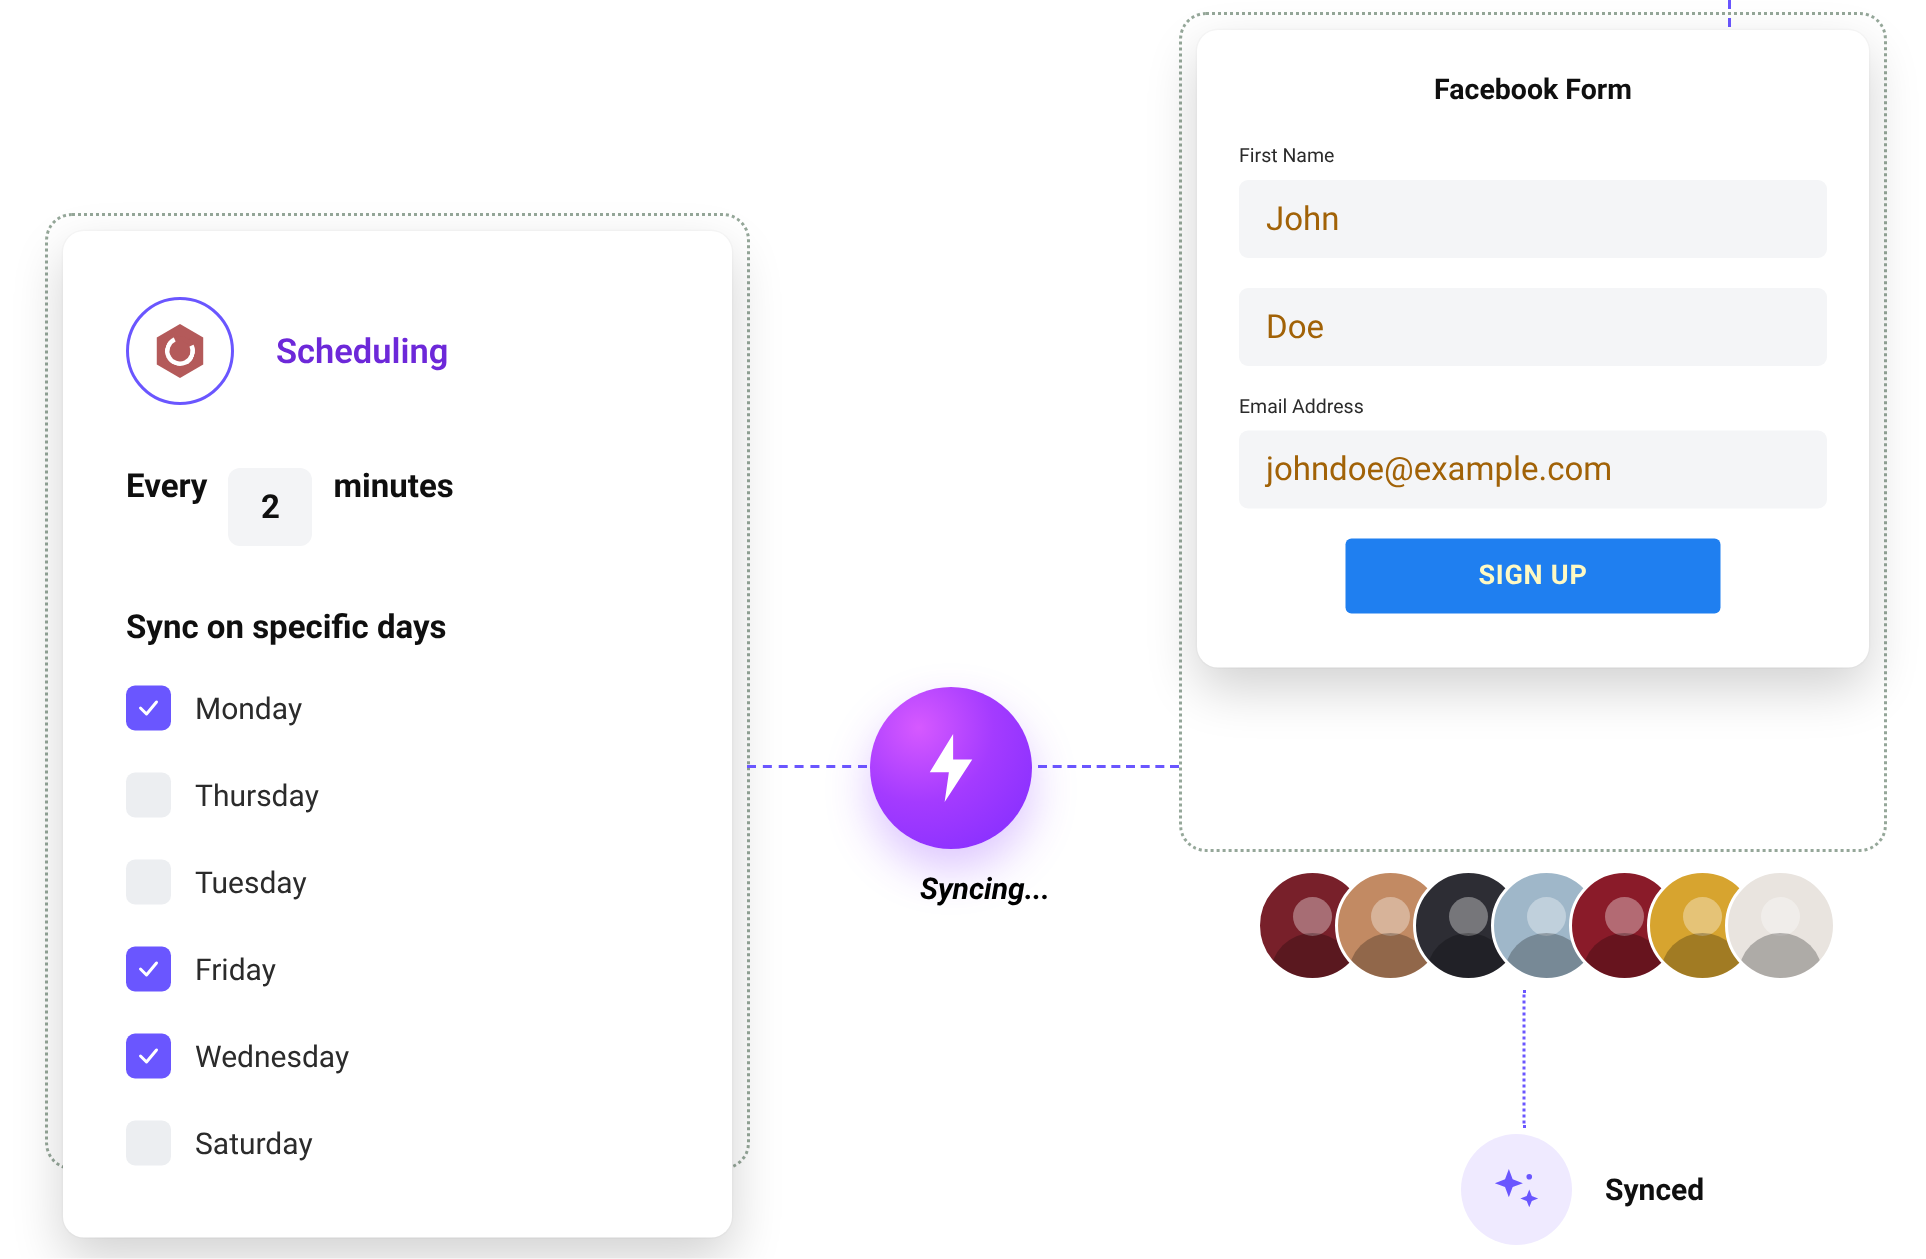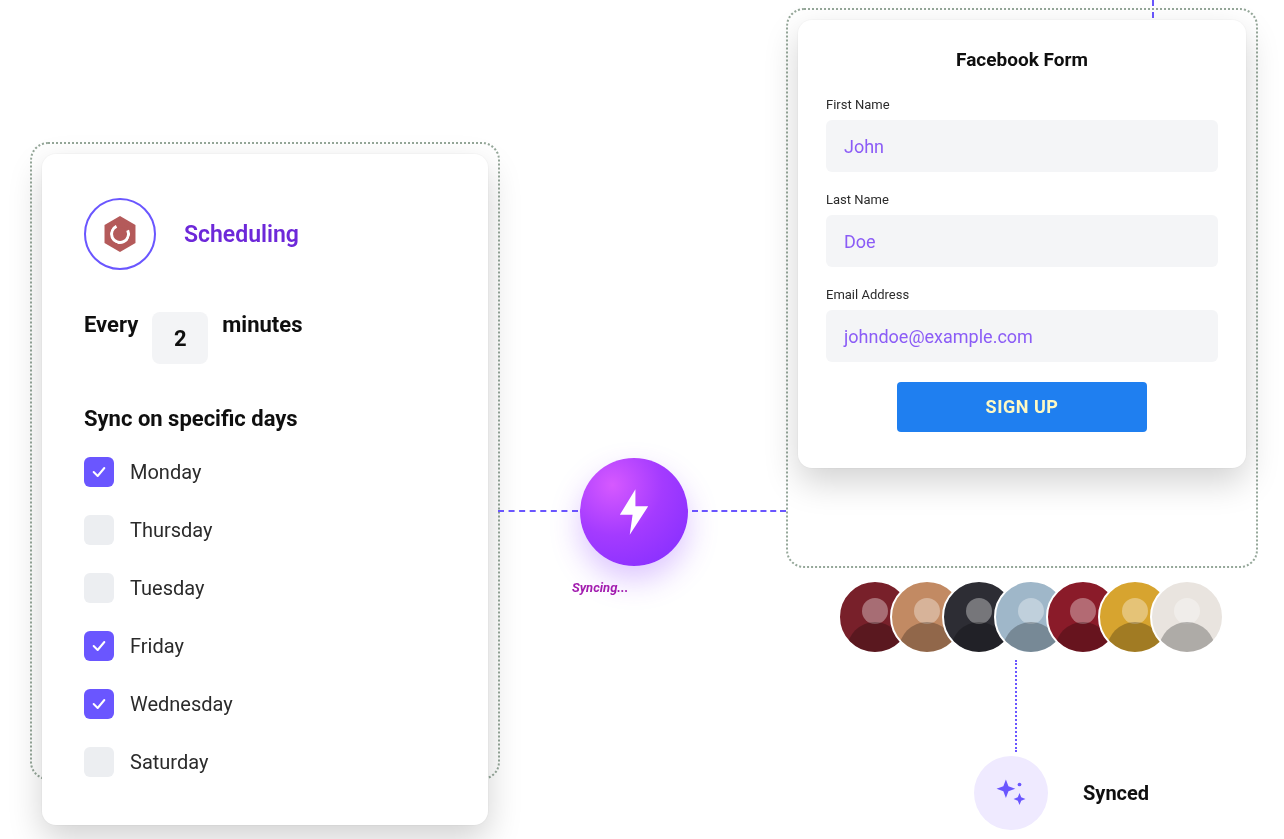--- a/index.html
+++ b/index.html
@@ -204,8 +204,8 @@
     padding: 0 18px;
     display: flex;
     align-items: center;
-    font-size: 18px;
-    color: #8b5cf6;
+    font-size: 22px;
+    color: #a16207;
   }
   .signup-btn {
     display: block;

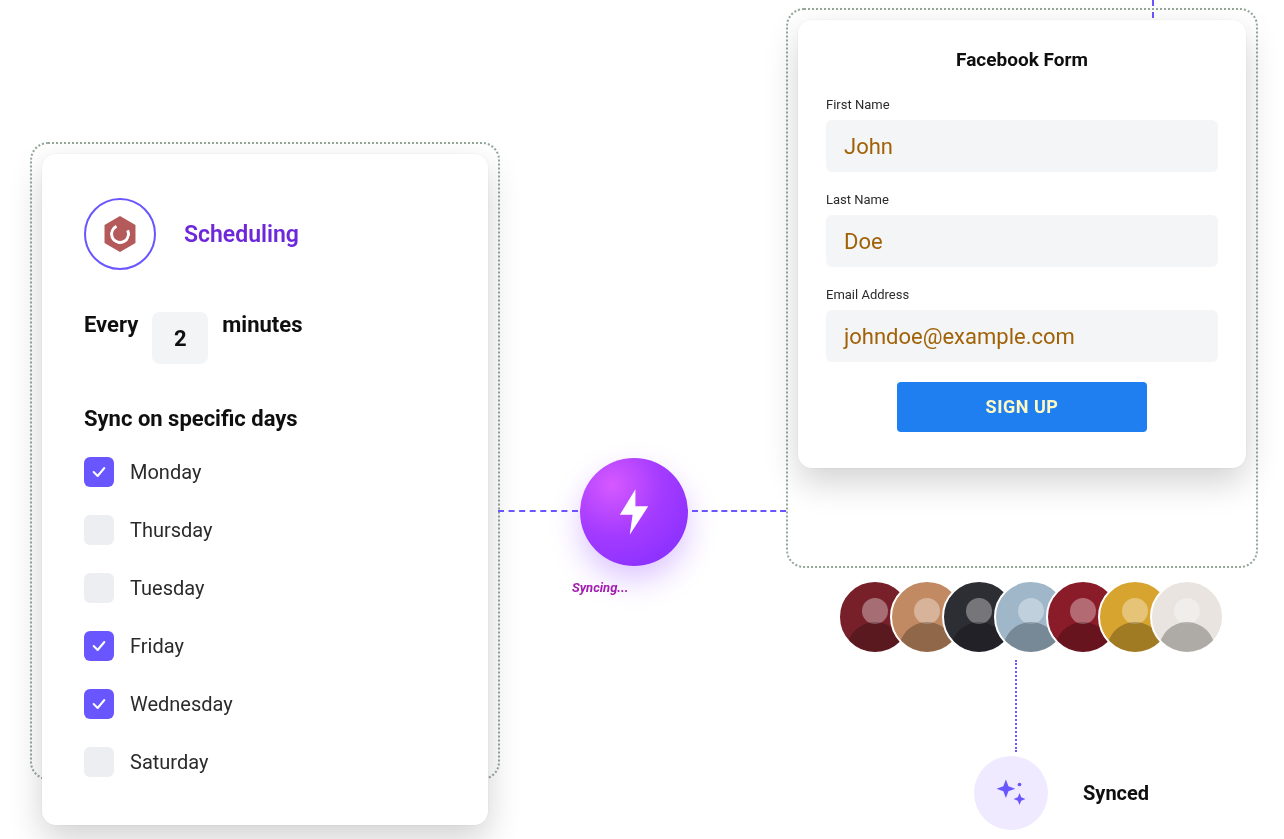--- a/index.html
+++ b/index.html
@@ -380,7 +380,6 @@
   </div>
 
   <div class="form-field">
-    <span class="form-label">Last Name</span>
     <div class="form-input">
       <span>Doe</span>
     </div>

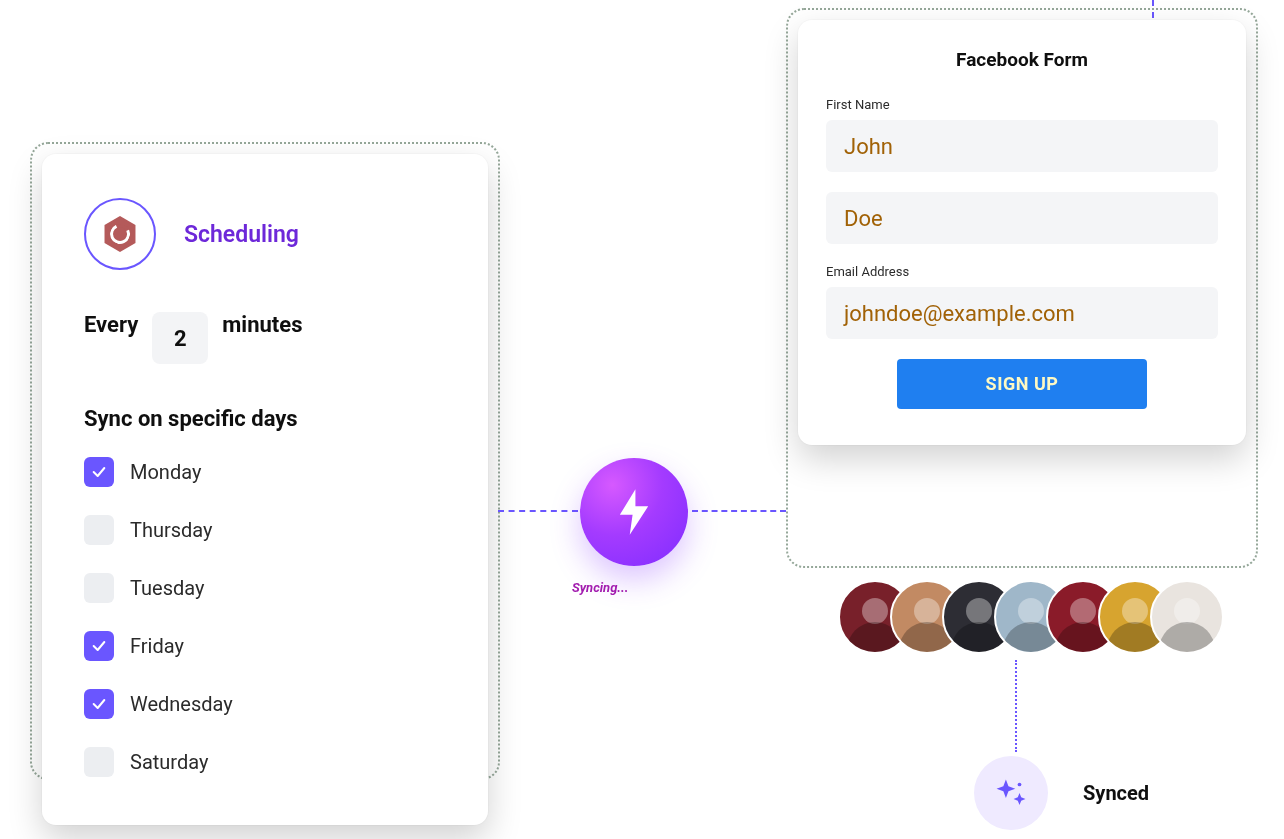--- a/index.html
+++ b/index.html
@@ -163,11 +163,11 @@
     left: 572px;
     top: 580px;
     width: 128px;
-    text-align: left;
-    font-size: 13px;
+    text-align: right;
+    font-size: 20px;
     font-weight: 700;
     font-style: italic;
-    color: #a21caf;
+    color: #000000;
   }
 
   

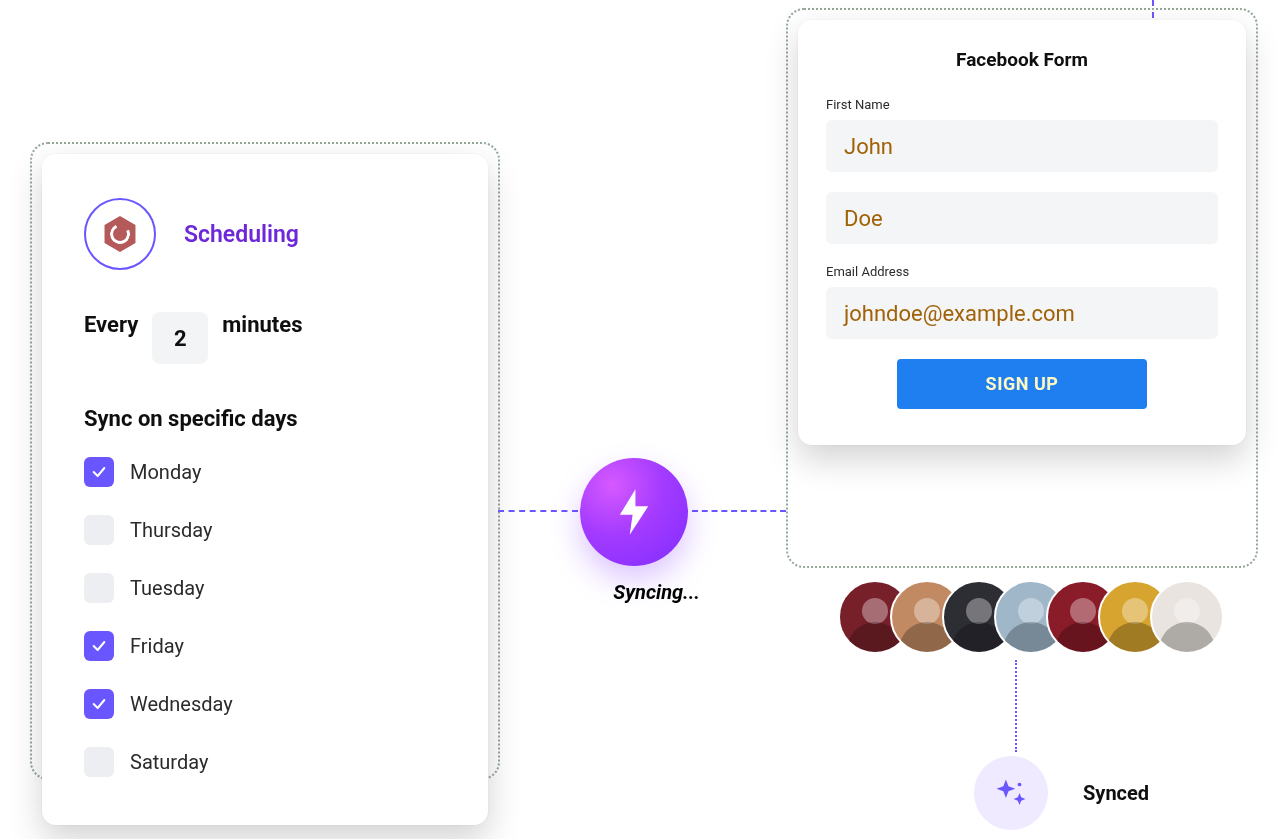--- a/index.html
+++ b/index.html
@@ -278,7 +278,7 @@
     top: 756px;
     display: flex;
     align-items: center;
-    gap: 35px;
+    gap: 22px;
   }
   .synced-badge {
     width: 74px;

